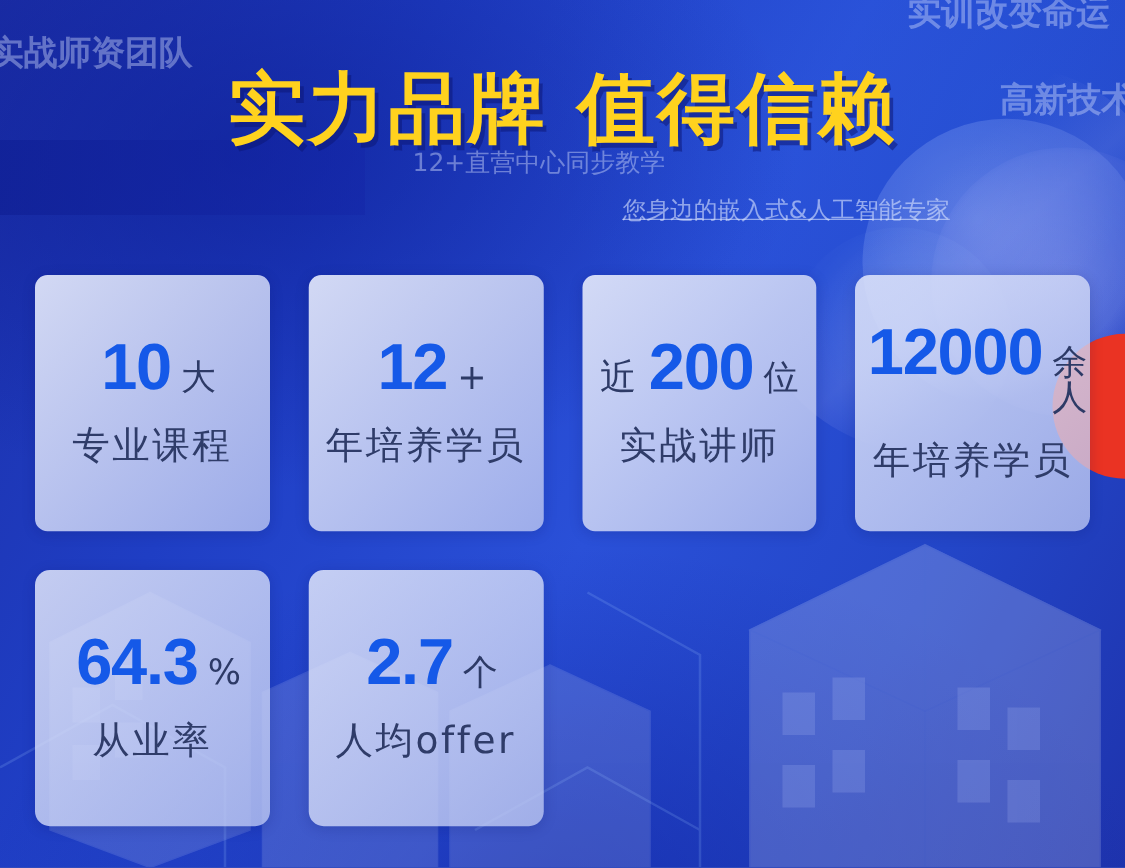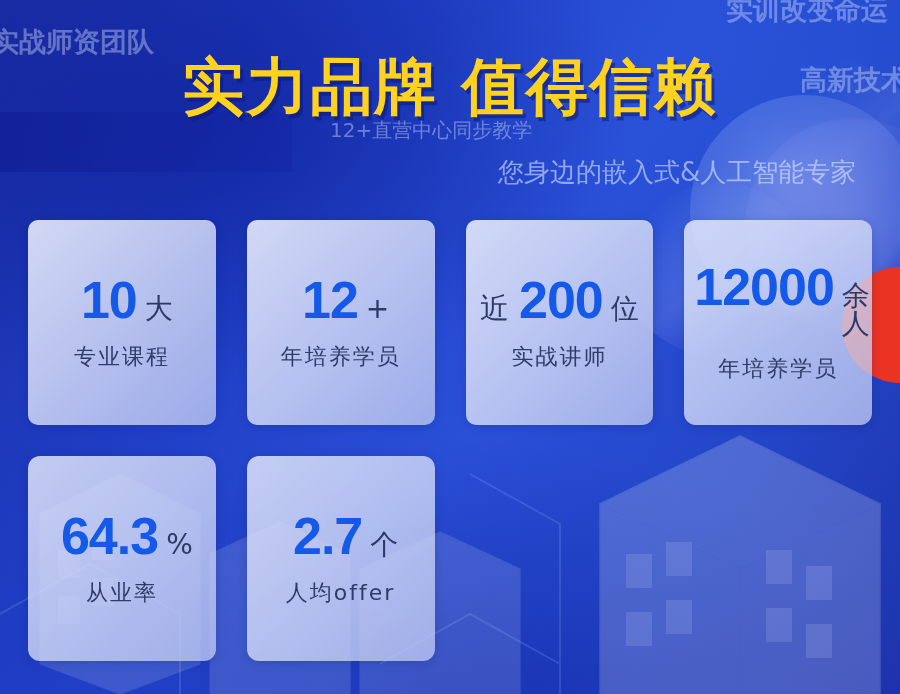--- a/index.html
+++ b/index.html
@@ -109,7 +109,7 @@
   .wm-tr { left: 726px; top: -8px; font-size: 27px; }
   .wm-r2 { left: 800px; top: 62px; font-size: 27px; }
   .wm-s1 { left: 330px; top: 117px; font-size: 20px; font-weight: normal; color: rgba(205,215,250,0.46); }
-  .wm-s2 { left: 498px; top: 155px; font-size: 26px; font-weight: normal; color: rgba(218,228,255,0.60); }
+  .wm-s2 { left: 498px; top: 155px; font-size: 19px; font-weight: normal; color: rgba(218,228,255,0.60); text-decoration: underline; }
 
   
   .grid {

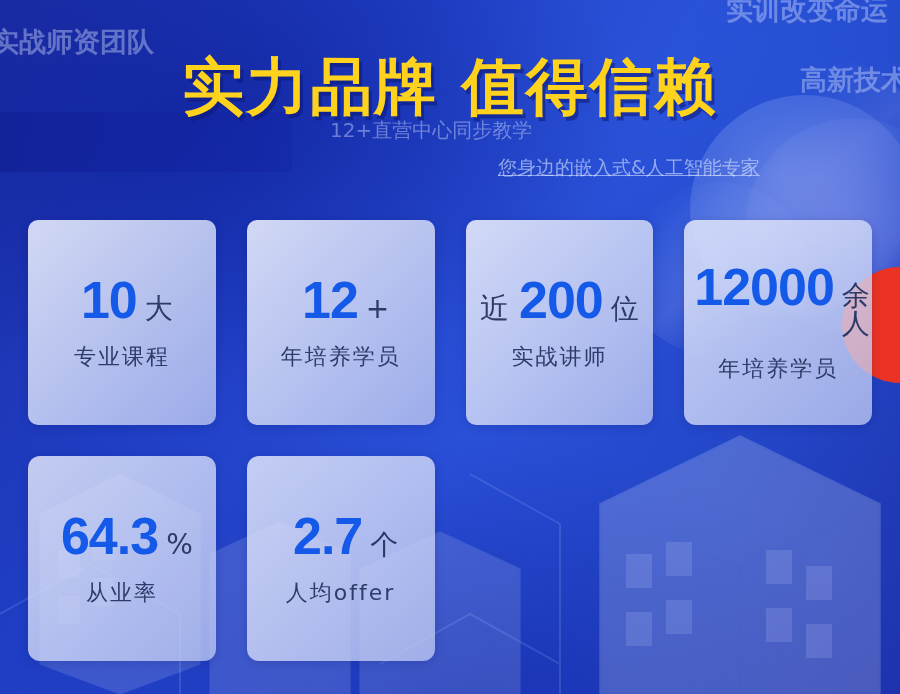--- a/index.html
+++ b/index.html
@@ -169,7 +169,7 @@
     font-family: "DejaVu Sans", "Liberation Sans", sans-serif;
   }
   .label {
-    font-size: 22px;
+    font-size: 30px;
     color: #2f3c69;
     letter-spacing: 2px;
     font-family: "DejaVu Sans", "Liberation Sans", sans-serif;

